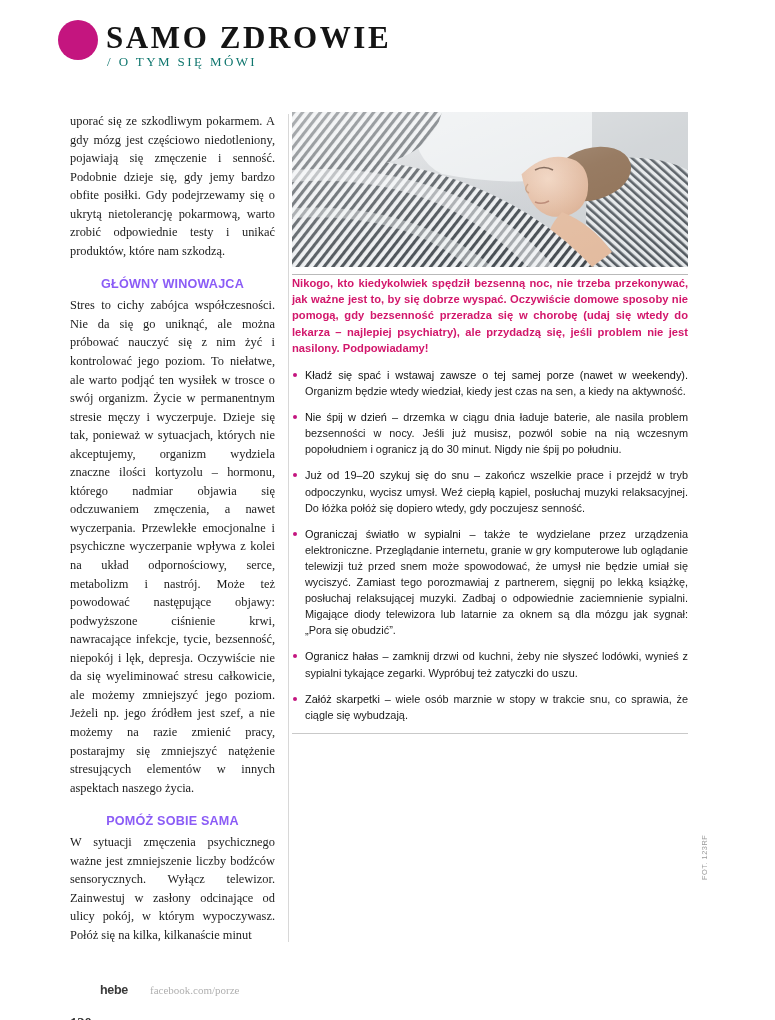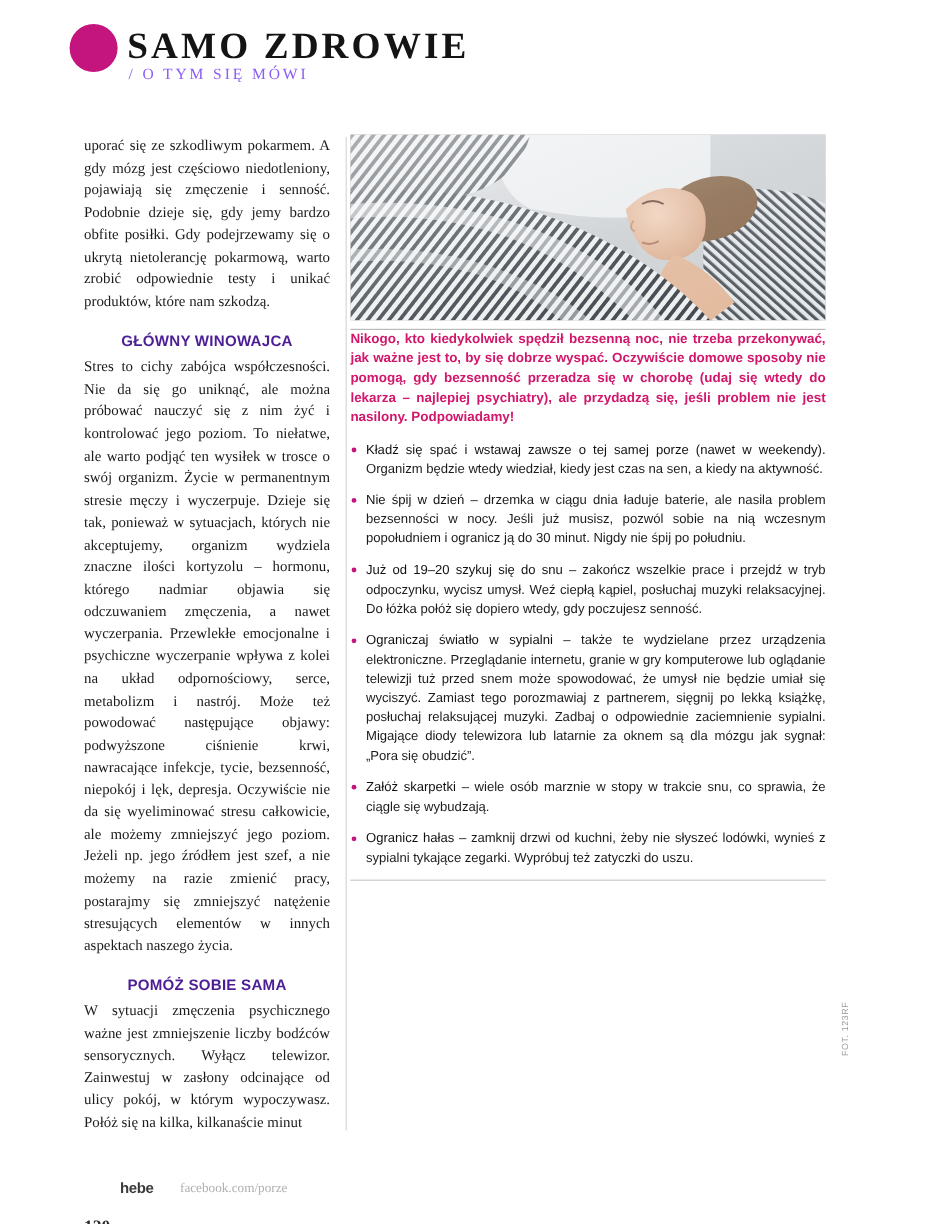--- a/index.html
+++ b/index.html
@@ -52,7 +52,7 @@
     font-family: "Liberation Serif", serif;
     font-size: 13px;
     letter-spacing: 2.4px;
-    color: #8b5cf6;
+    color: #0f766e;
     white-space: nowrap;
   }
 

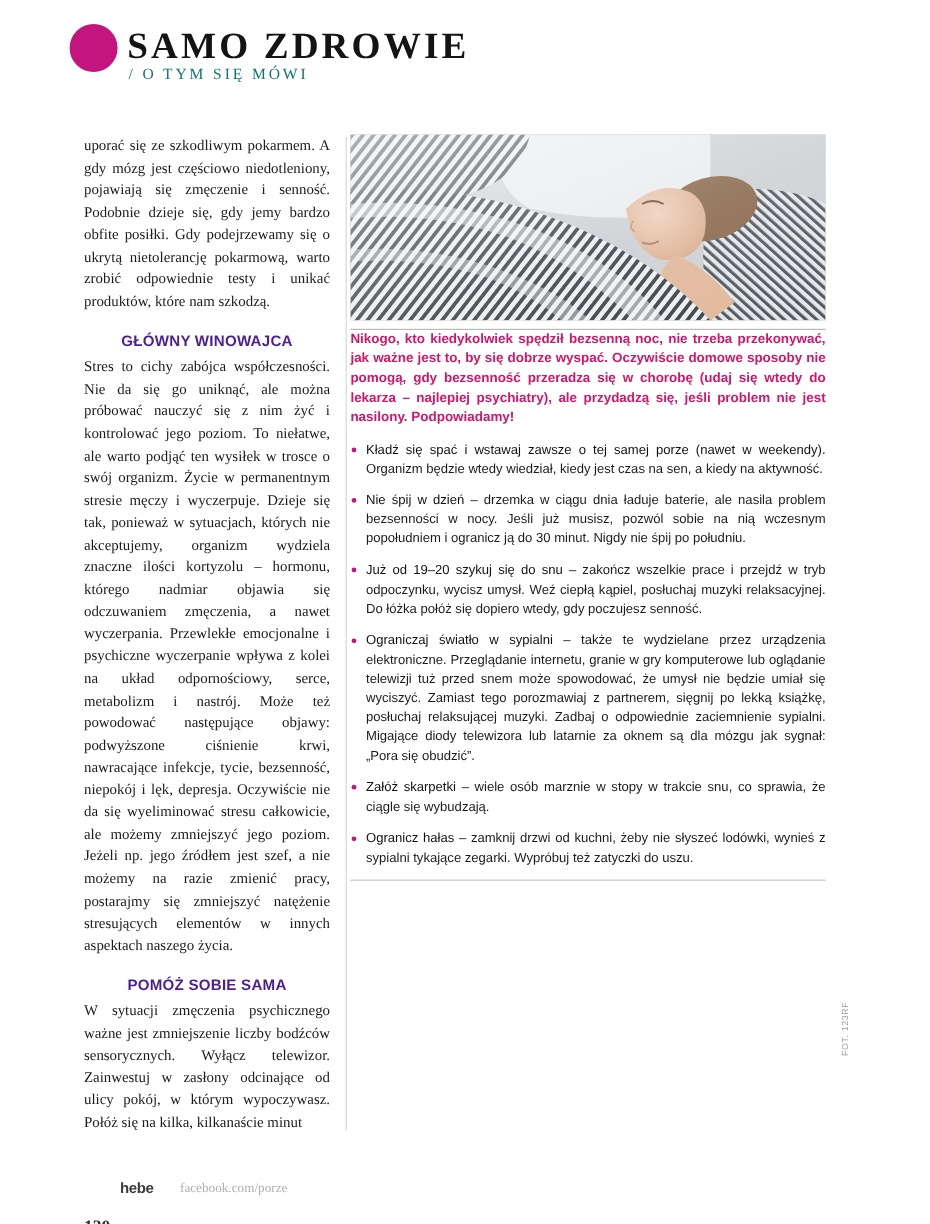--- a/index.html
+++ b/index.html
@@ -101,7 +101,7 @@
     font-weight: 700;
     font-size: 12.6px;
     letter-spacing: 0.2px;
-    color: #4c1d95;
+    color: #8b5cf6;
     text-align: center;
     margin: 17px 0 5px 0;
   }

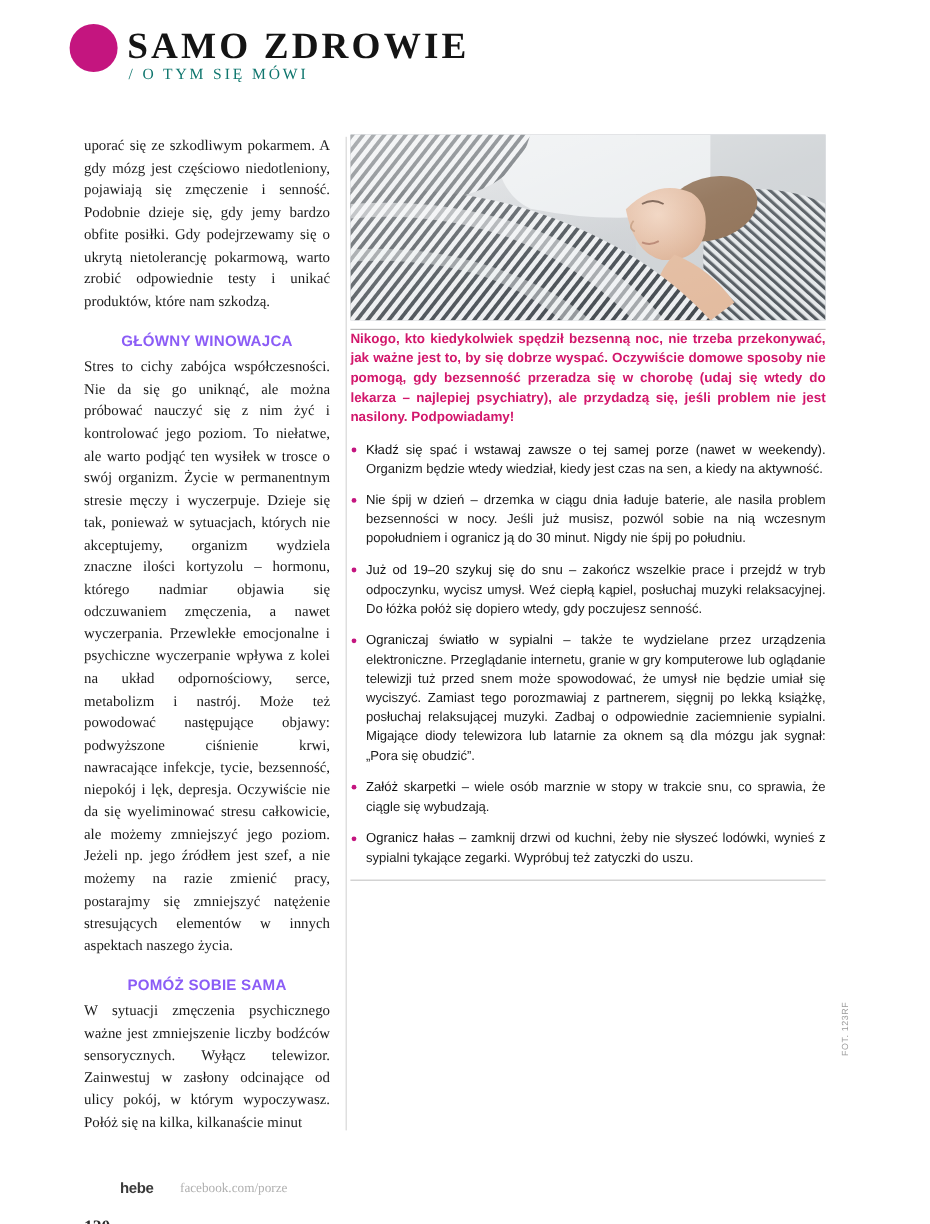--- a/index.html
+++ b/index.html
@@ -308,8 +308,8 @@
         <p class="tip"><span class="dot"></span><b>Nie śpij w dzień</b><span> – drzemka w ciągu dnia ładuje baterie, ale nasila problem bezsenności w nocy. Jeśli już musisz, pozwól sobie na nią wczesnym popołudniem i ogranicz ją do 30 minut. Nigdy nie śpij po południu.</span></p>
         <p class="tip"><span class="dot"></span><b>Już od 19–20 szykuj się do snu</b><span> – zakończ wszelkie prace i przejdź w tryb odpoczynku, wycisz umysł. Weź ciepłą kąpiel, posłuchaj muzyki relaksacyjnej. Do łóżka połóż się dopiero wtedy, gdy poczujesz senność.</span></p>
         <p class="tip"><span class="dot"></span><b>Ograniczaj światło w sypialni</b><span> – także te wydzielane przez urządzenia elektroniczne. Przeglądanie internetu, granie w gry komputerowe lub oglądanie telewizji tuż przed snem może spowodować, że umysł nie będzie umiał się wyciszyć. Zamiast tego porozmawiaj z partnerem, sięgnij po lekką książkę, posłuchaj relaksującej muzyki. Zadbaj o odpowiednie zaciemnienie sypialni. Migające diody telewizora lub latarnie za oknem są dla mózgu jak sygnał: „Pora się obudzić”.</span></p>
+        <p class="tip"><span class="dot"></span><b>Ogranicz hałas</b><span> – zamknij drzwi od kuchni, żeby nie słyszeć lodówki, wynieś z sypialni tykające zegarki. Wypróbuj też zatyczki do uszu.</span></p>
         <p class="tip"><span class="dot"></span><b>Załóż skarpetki</b><span> – wiele osób marznie w stopy w trakcie snu, co sprawia, że ciągle się wybudzają.</span></p>
-        <p class="tip"><span class="dot"></span><b>Ogranicz hałas</b><span> – zamknij drzwi od kuchni, żeby nie słyszeć lodówki, wynieś z sypialni tykające zegarki. Wypróbuj też zatyczki do uszu.</span></p>
       </div>
 
     <div class="tips-rule"></div>

